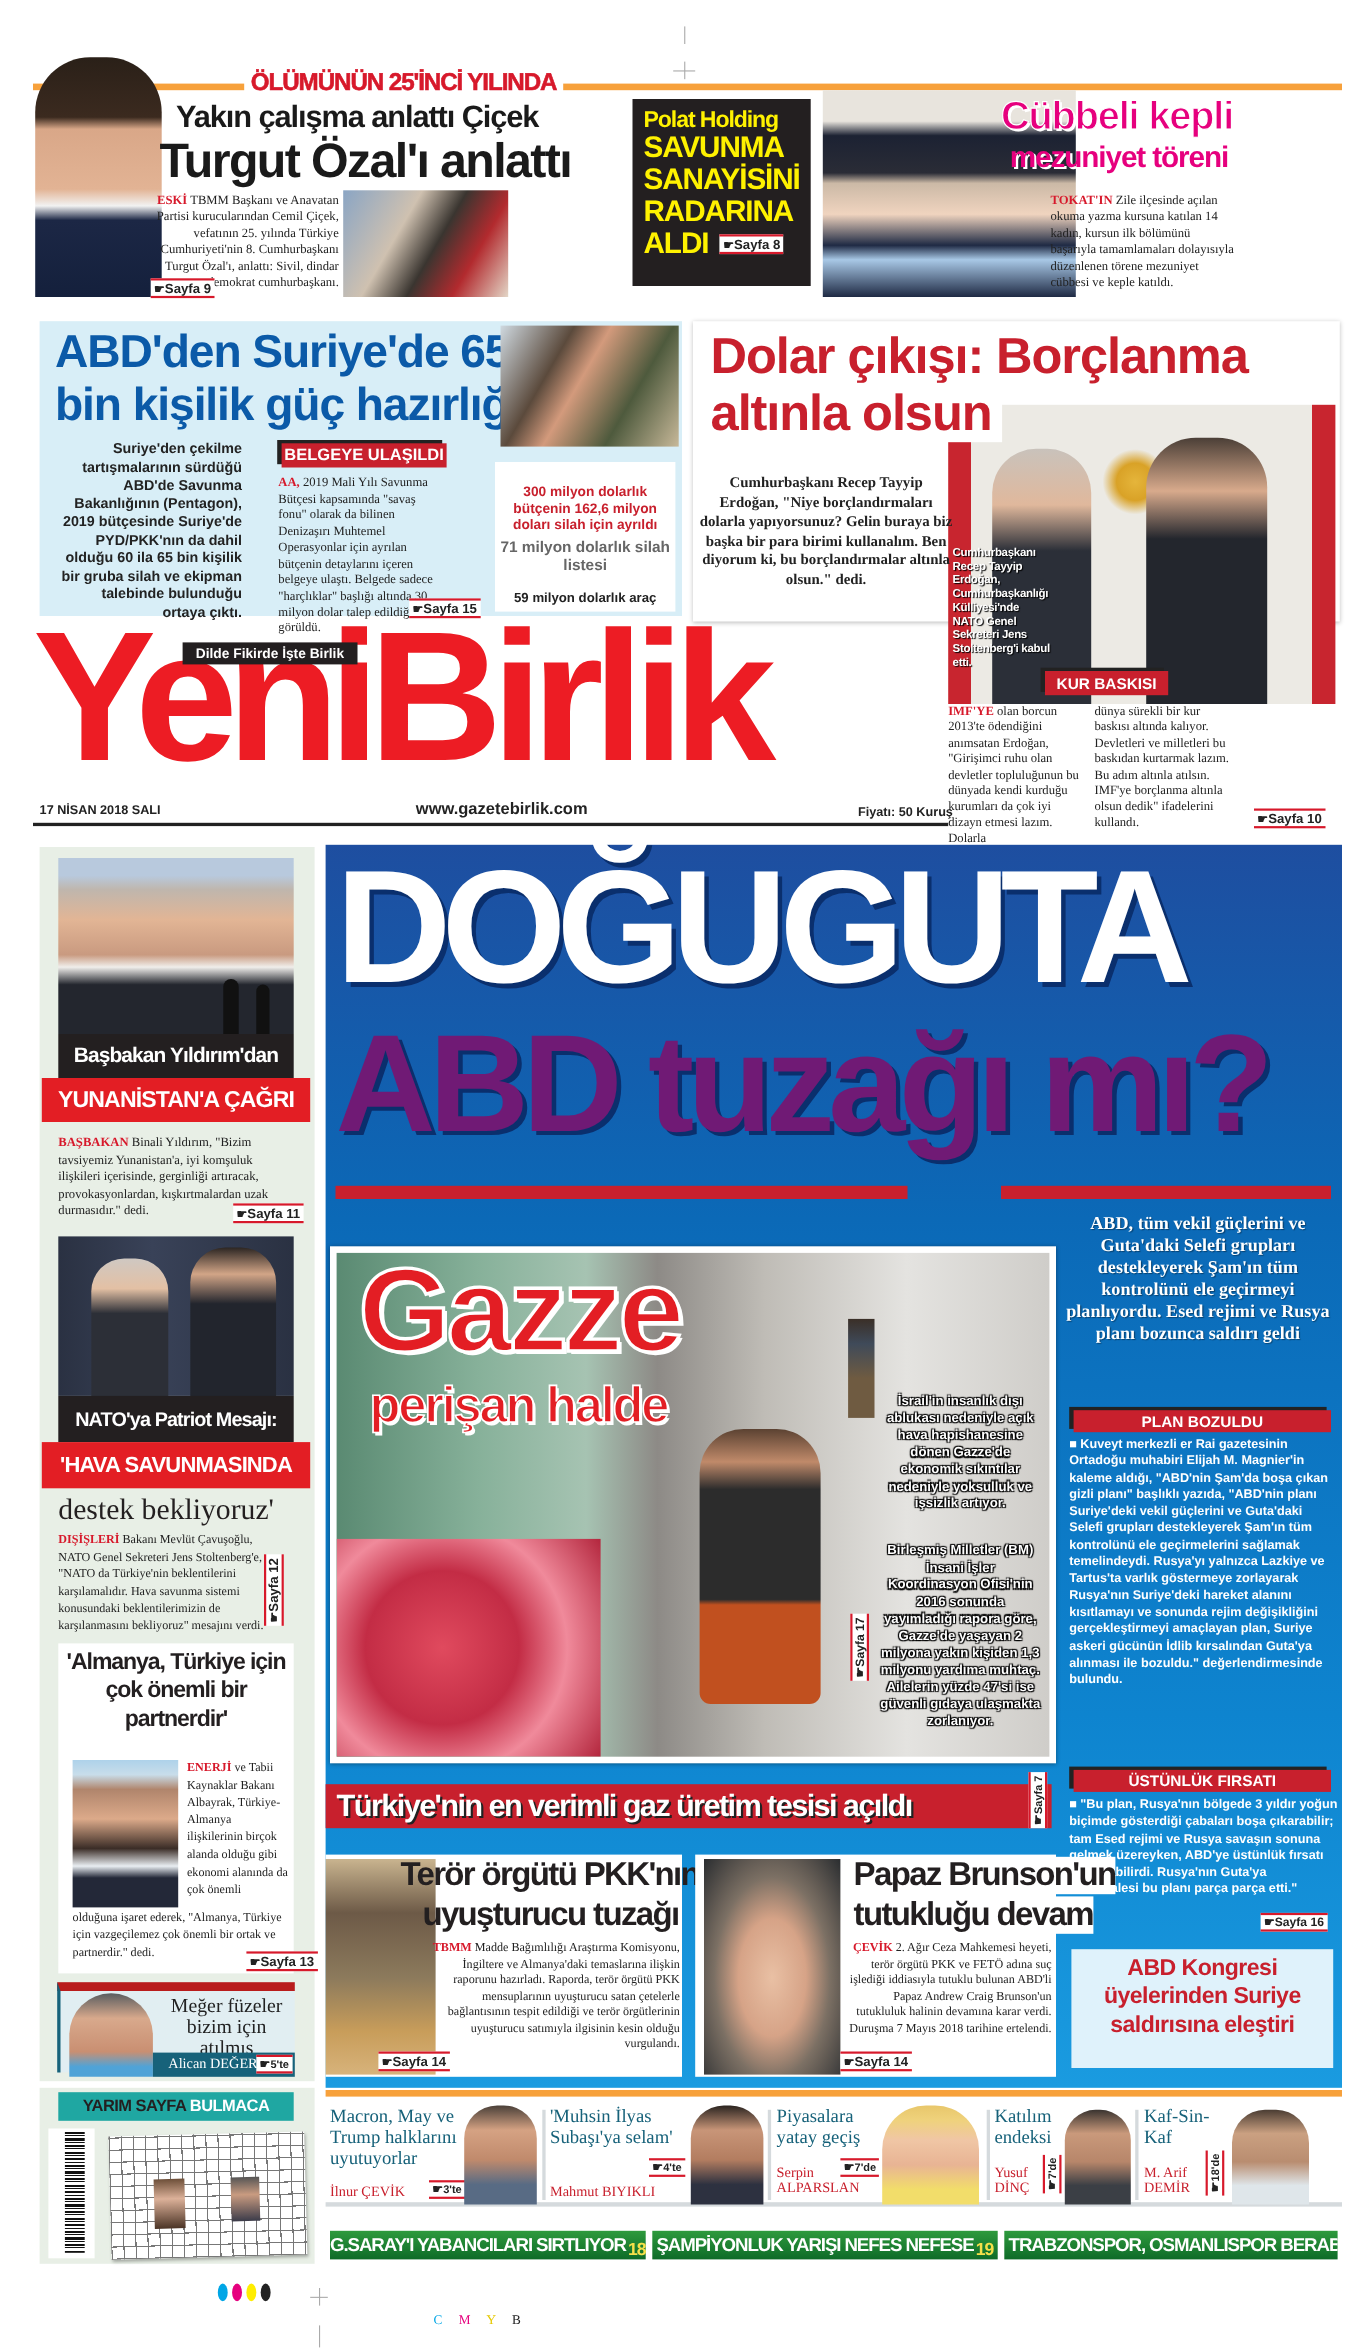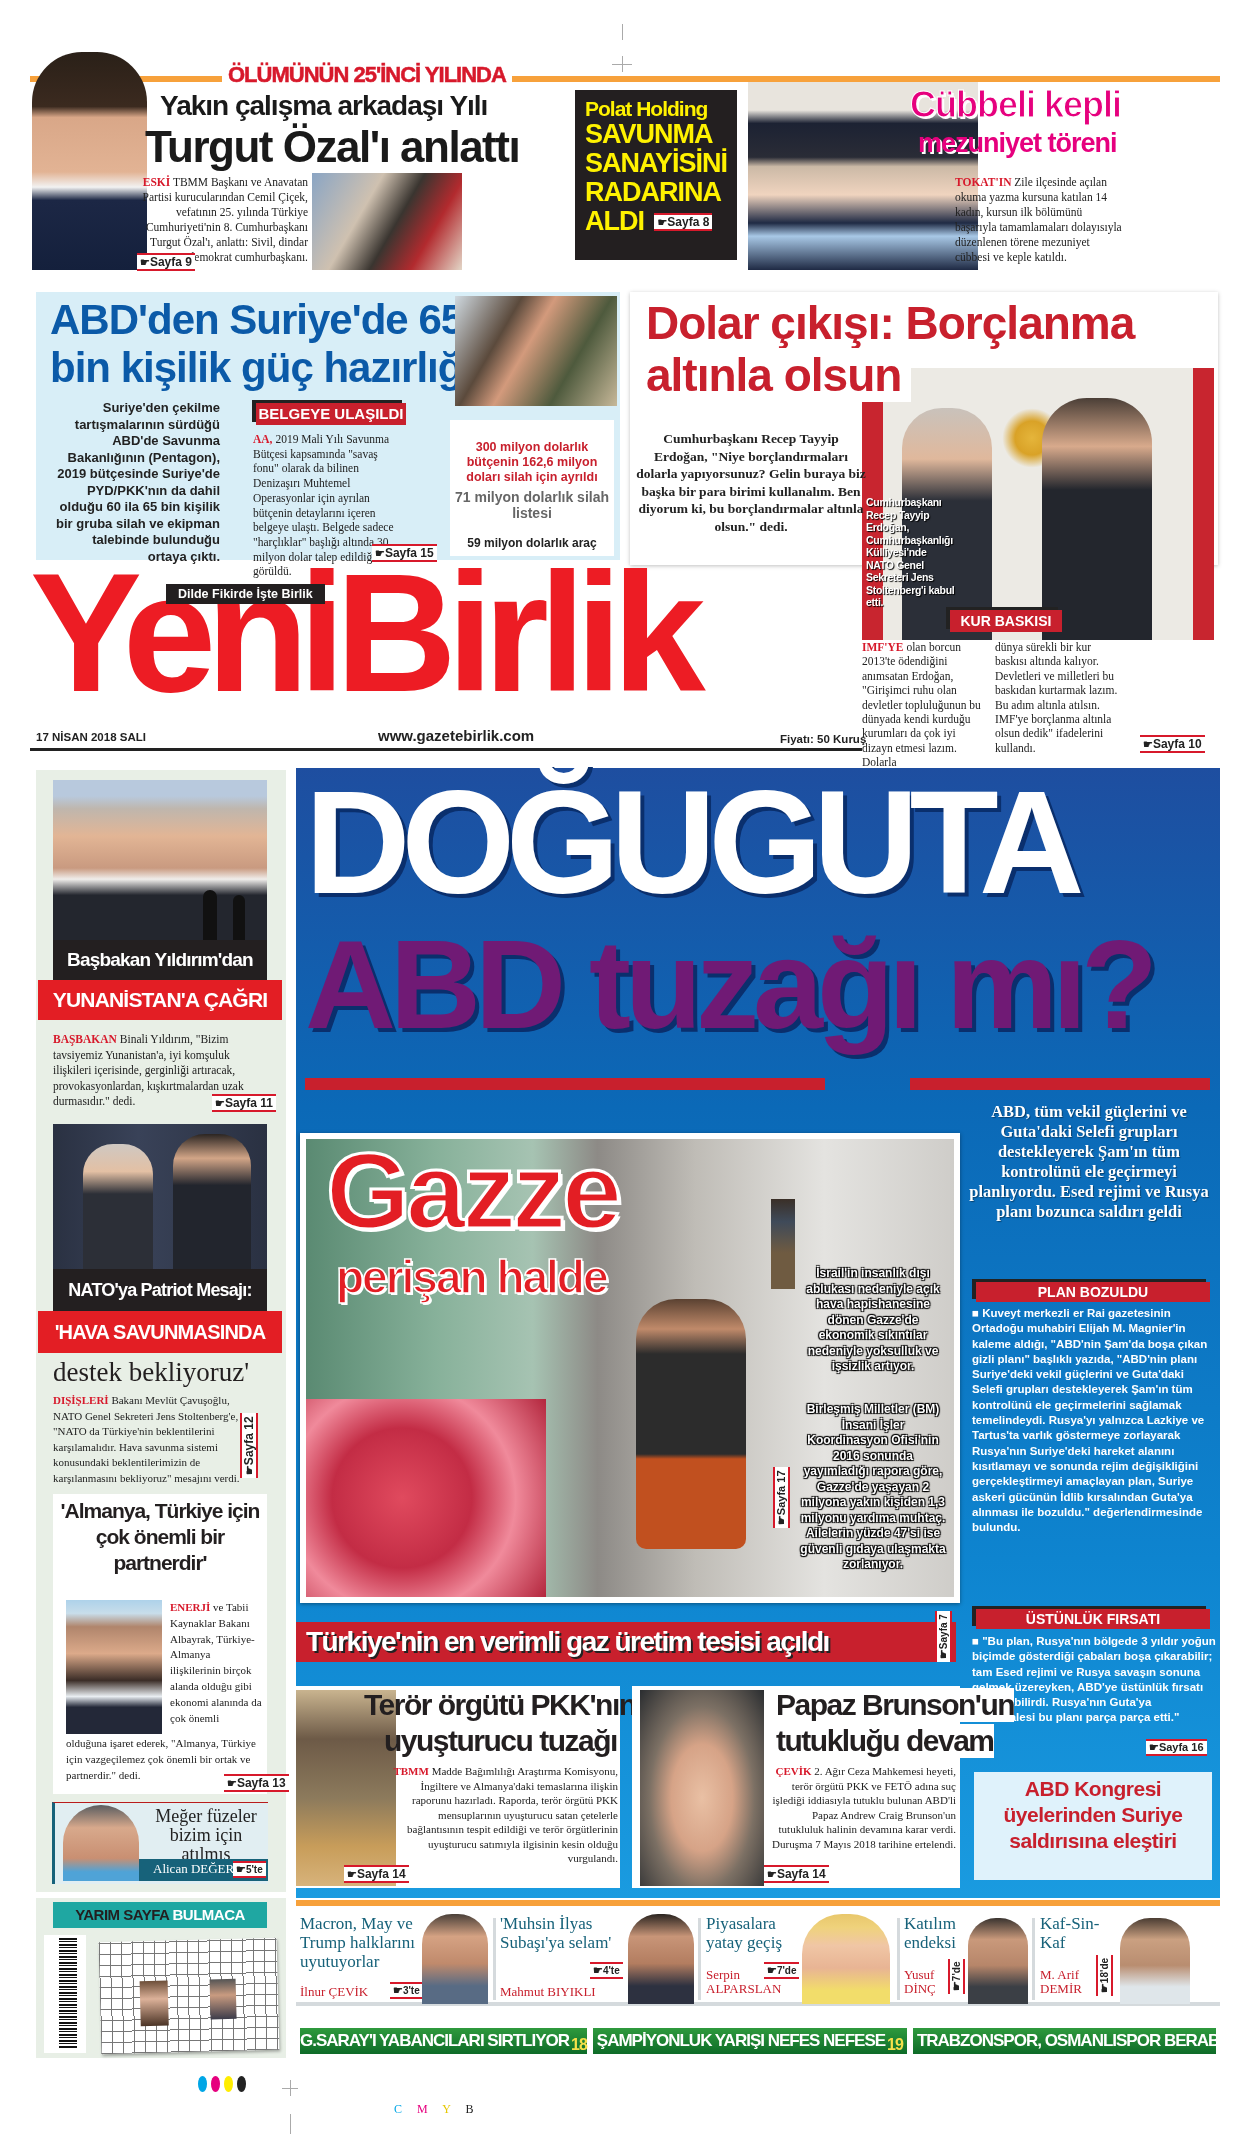--- a/index.html
+++ b/index.html
@@ -28,7 +28,7 @@
 
 <div class="photo" style="left:32px;top:52px;width:115px;height:218px;background:linear-gradient(180deg,#2a2018 0%,#3b2a1f 25%,#d9a788 30%,#e2b394 55%,#f2f2f2 62%,#1c2745 68%,#14203c 100%);border-radius:50px 50px 0 0"></div>
 <div class="abs cond red" style="left:222px;top:62px;font-size:22px;color:#d7192b;background:#fff;padding:0 6px;-webkit-text-stroke:0.5px #d7192b">ÖLÜMÜNÜN 25'İNCİ YILINDA</div>
-<div class="abs cond" style="left:160px;top:90px;font-size:28px;color:#1a1a1a">Yakın çalışma arkadaşı Yılı</div>
+<div class="abs cond" style="left:160px;top:90px;font-size:28px;color:#1a1a1a">Yakın çalışma anlattı Çiçek</div>
 <div class="abs cond" style="left:145px;top:122px;font-size:44px;color:#1a1a1a;letter-spacing:-1.5px">Turgut Özal'ı anlattı</div>
 <div class="abs btxt" style="left:140px;top:175px;width:168px;text-align:right;font-size:11.5px;line-height:15px">
   <span class="lead">ESKİ</span>

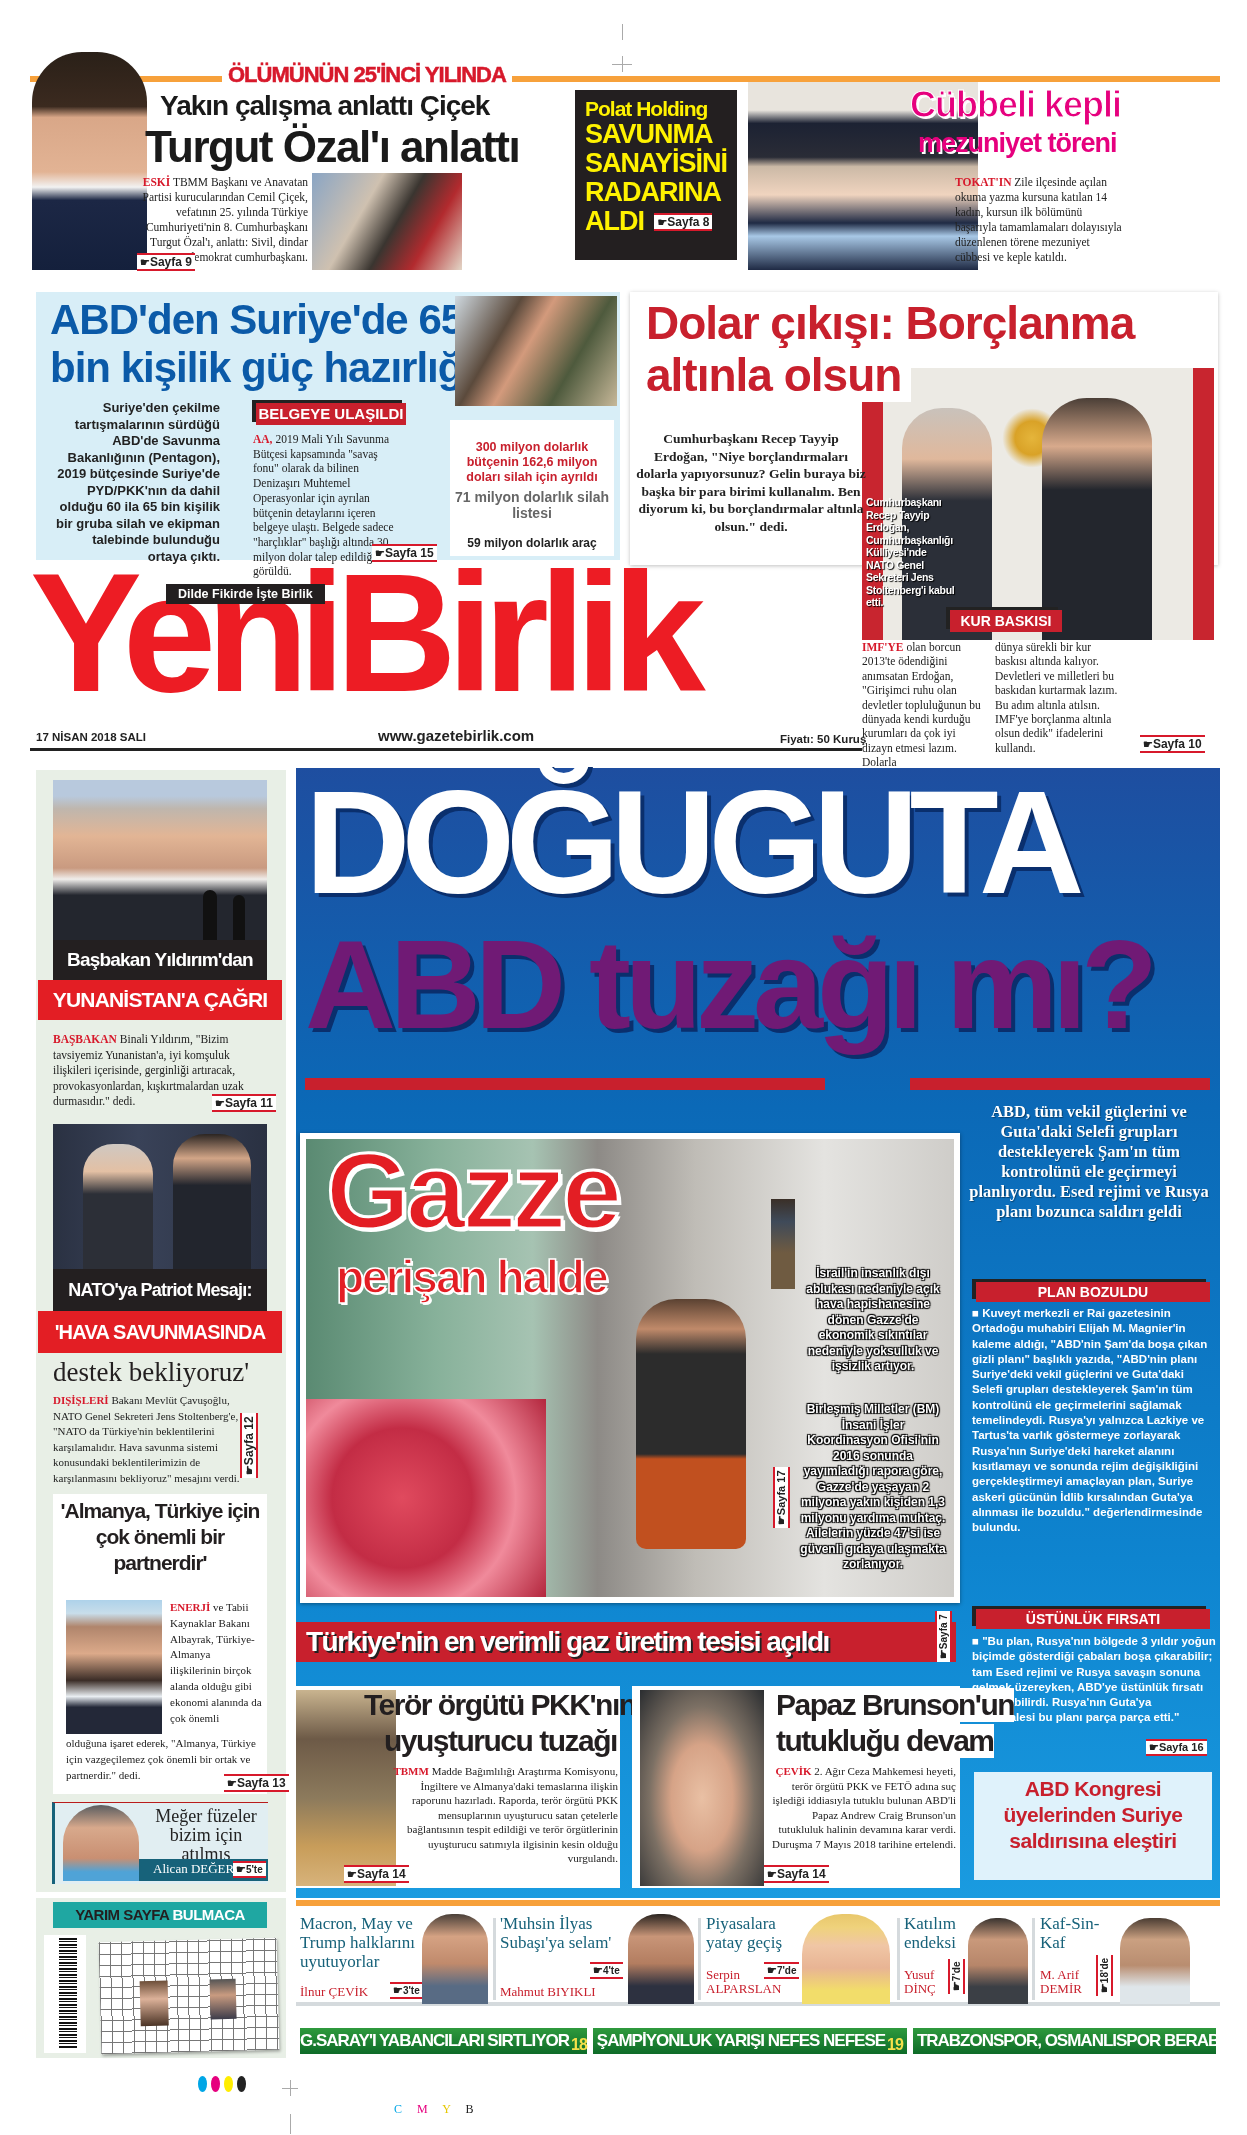--- a/index.html
+++ b/index.html
@@ -134,7 +134,7 @@
 <div class="abs btxt" style="left:66px;top:1736px;width:196px;font-size:11px;line-height:15.8px">olduğuna işaret ederek, "Almanya, Türkiye için vazgeçilemez çok önemli bir ortak ve partnerdir." dedi.</div>
 <span class="abs ref" style="left:224px;top:1774px">Sayfa 13</span>
 
-<div class="abs" style="left:52px;top:1802px;width:216px;height:82px;background:#e1eef2;border-top:1px solid #b91c1c;border-left:3px solid #17627a">
+<div class="abs" style="left:52px;top:1802px;width:216px;height:82px;background:#e1eef2;border-top:8px solid #b91c1c;border-left:3px solid #17627a">
   <div style="position:absolute;left:8px;top:2px;width:76px;height:76px;border-radius:38px 38px 0 0;background:linear-gradient(180deg,#5a5d60 0%,#d8a98c 30%,#c98f72 70%,#4fa3d7 88%)"></div>
   <div style="position:absolute;left:92px;top:4px;width:118px;font-family:'Liberation Serif',serif;font-size:18px;line-height:19px;text-align:center;color:#222">Meğer füzeler bizim için atılmış</div>
   <div style="position:absolute;left:84px;top:56px;width:129px;height:22px;background:#17627a"></div>

